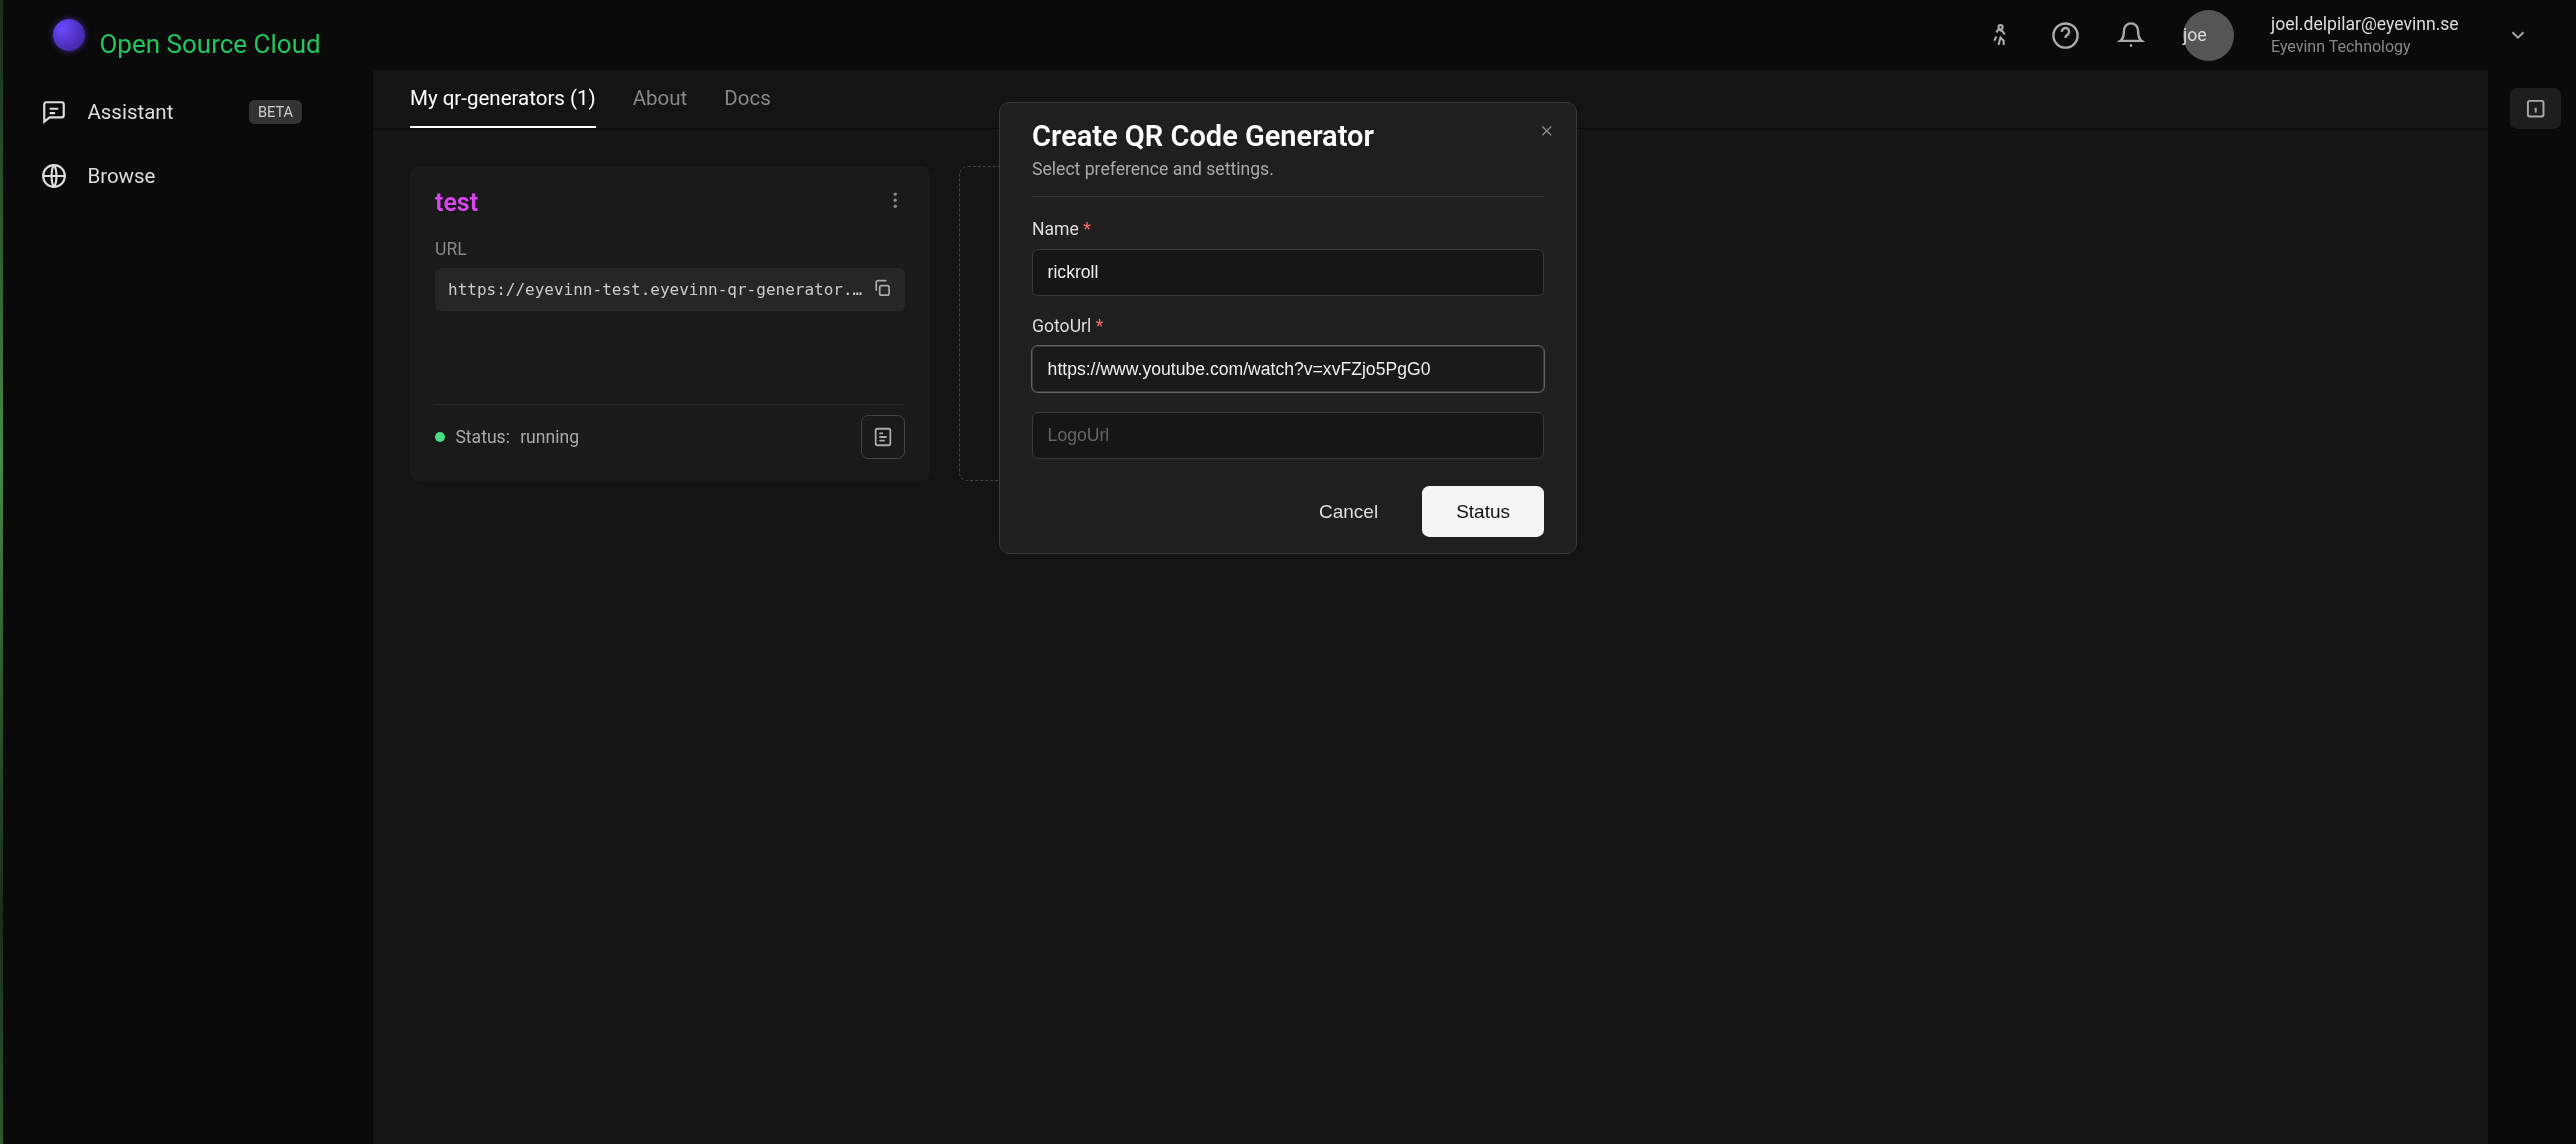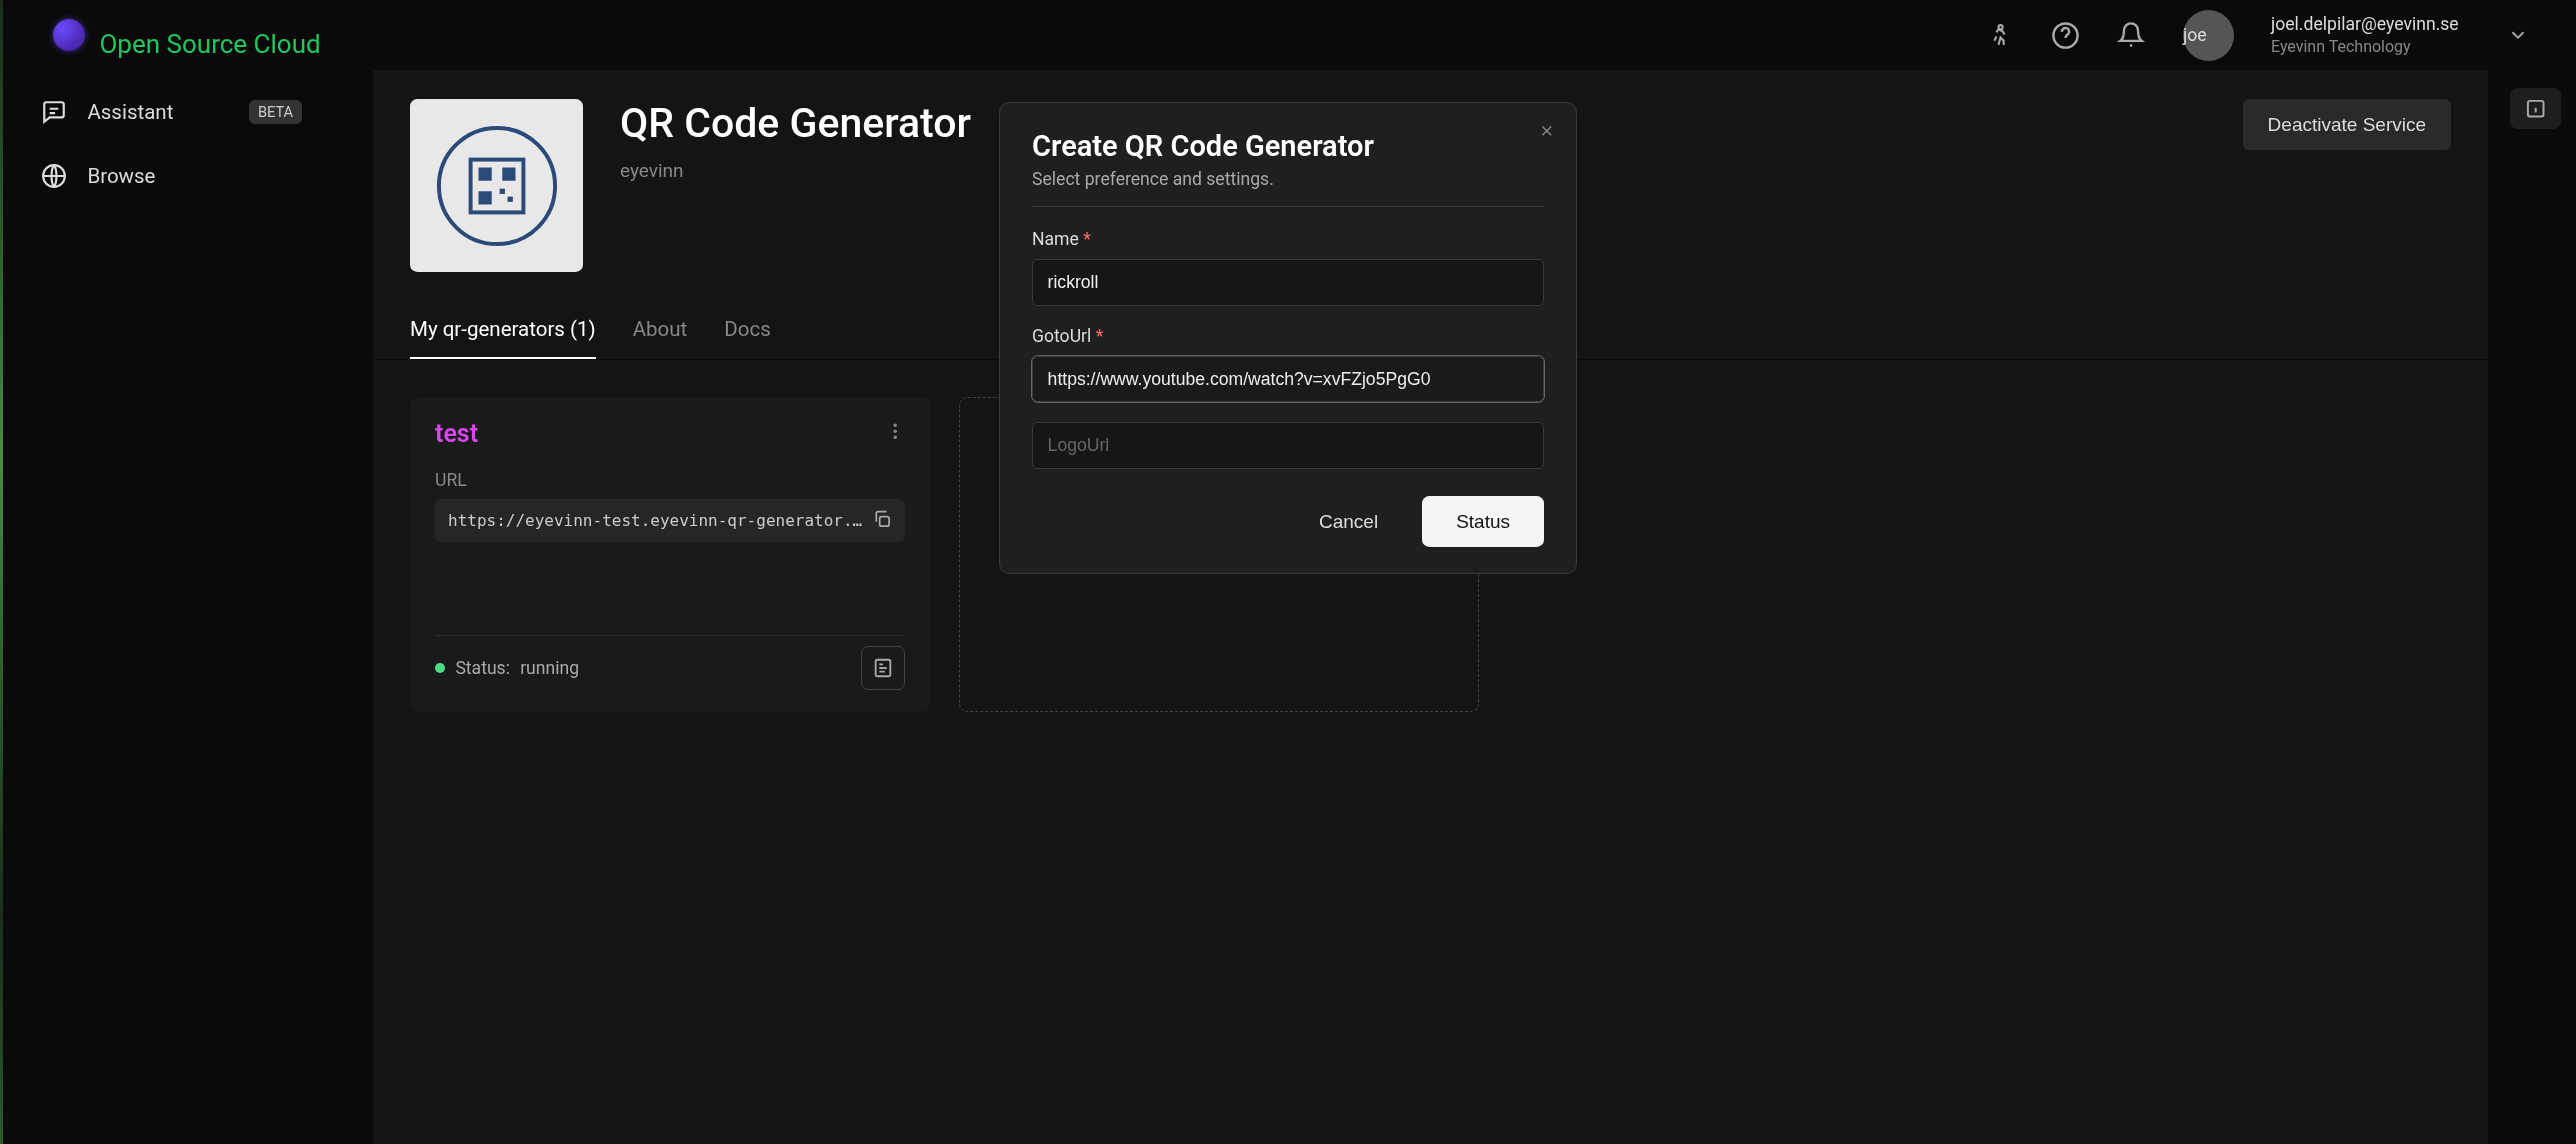--- a/index.html
+++ b/index.html
@@ -276,24 +276,6 @@
 </nav>
 
 <main class="main">
-  <div class="page-header">
-    <div class="service-logo">
-      <svg viewBox="0 0 100 100">
-          <circle cx="50" cy="50" r="44" fill="none" stroke="#2a4a7a" stroke-width="3"></circle>
-          <rect x="30" y="30" width="40" height="40" fill="none" stroke="#2a4a7a" stroke-width="3"></rect>
-          <rect x="36" y="36" width="10" height="10" fill="#2a4a7a"></rect>
-          <rect x="54" y="36" width="10" height="10" fill="#2a4a7a"></rect>
-          <rect x="36" y="54" width="10" height="10" fill="#2a4a7a"></rect>
-          <rect x="52" y="52" width="4" height="4" fill="#2a4a7a"></rect>
-          <rect x="58" y="58" width="4" height="4" fill="#2a4a7a"></rect>
-        </svg>
-    </div>
-    <div class="title-block">
-      <h1>QR Code Generator</h1>
-      <div class="subtitle">eyevinn</div>
-    </div>
-    <button class="deactivate">Deactivate Service</button>
-  </div>
 
   <div class="tabs">
     <div class="tab active">My qr-generators (1)</div>

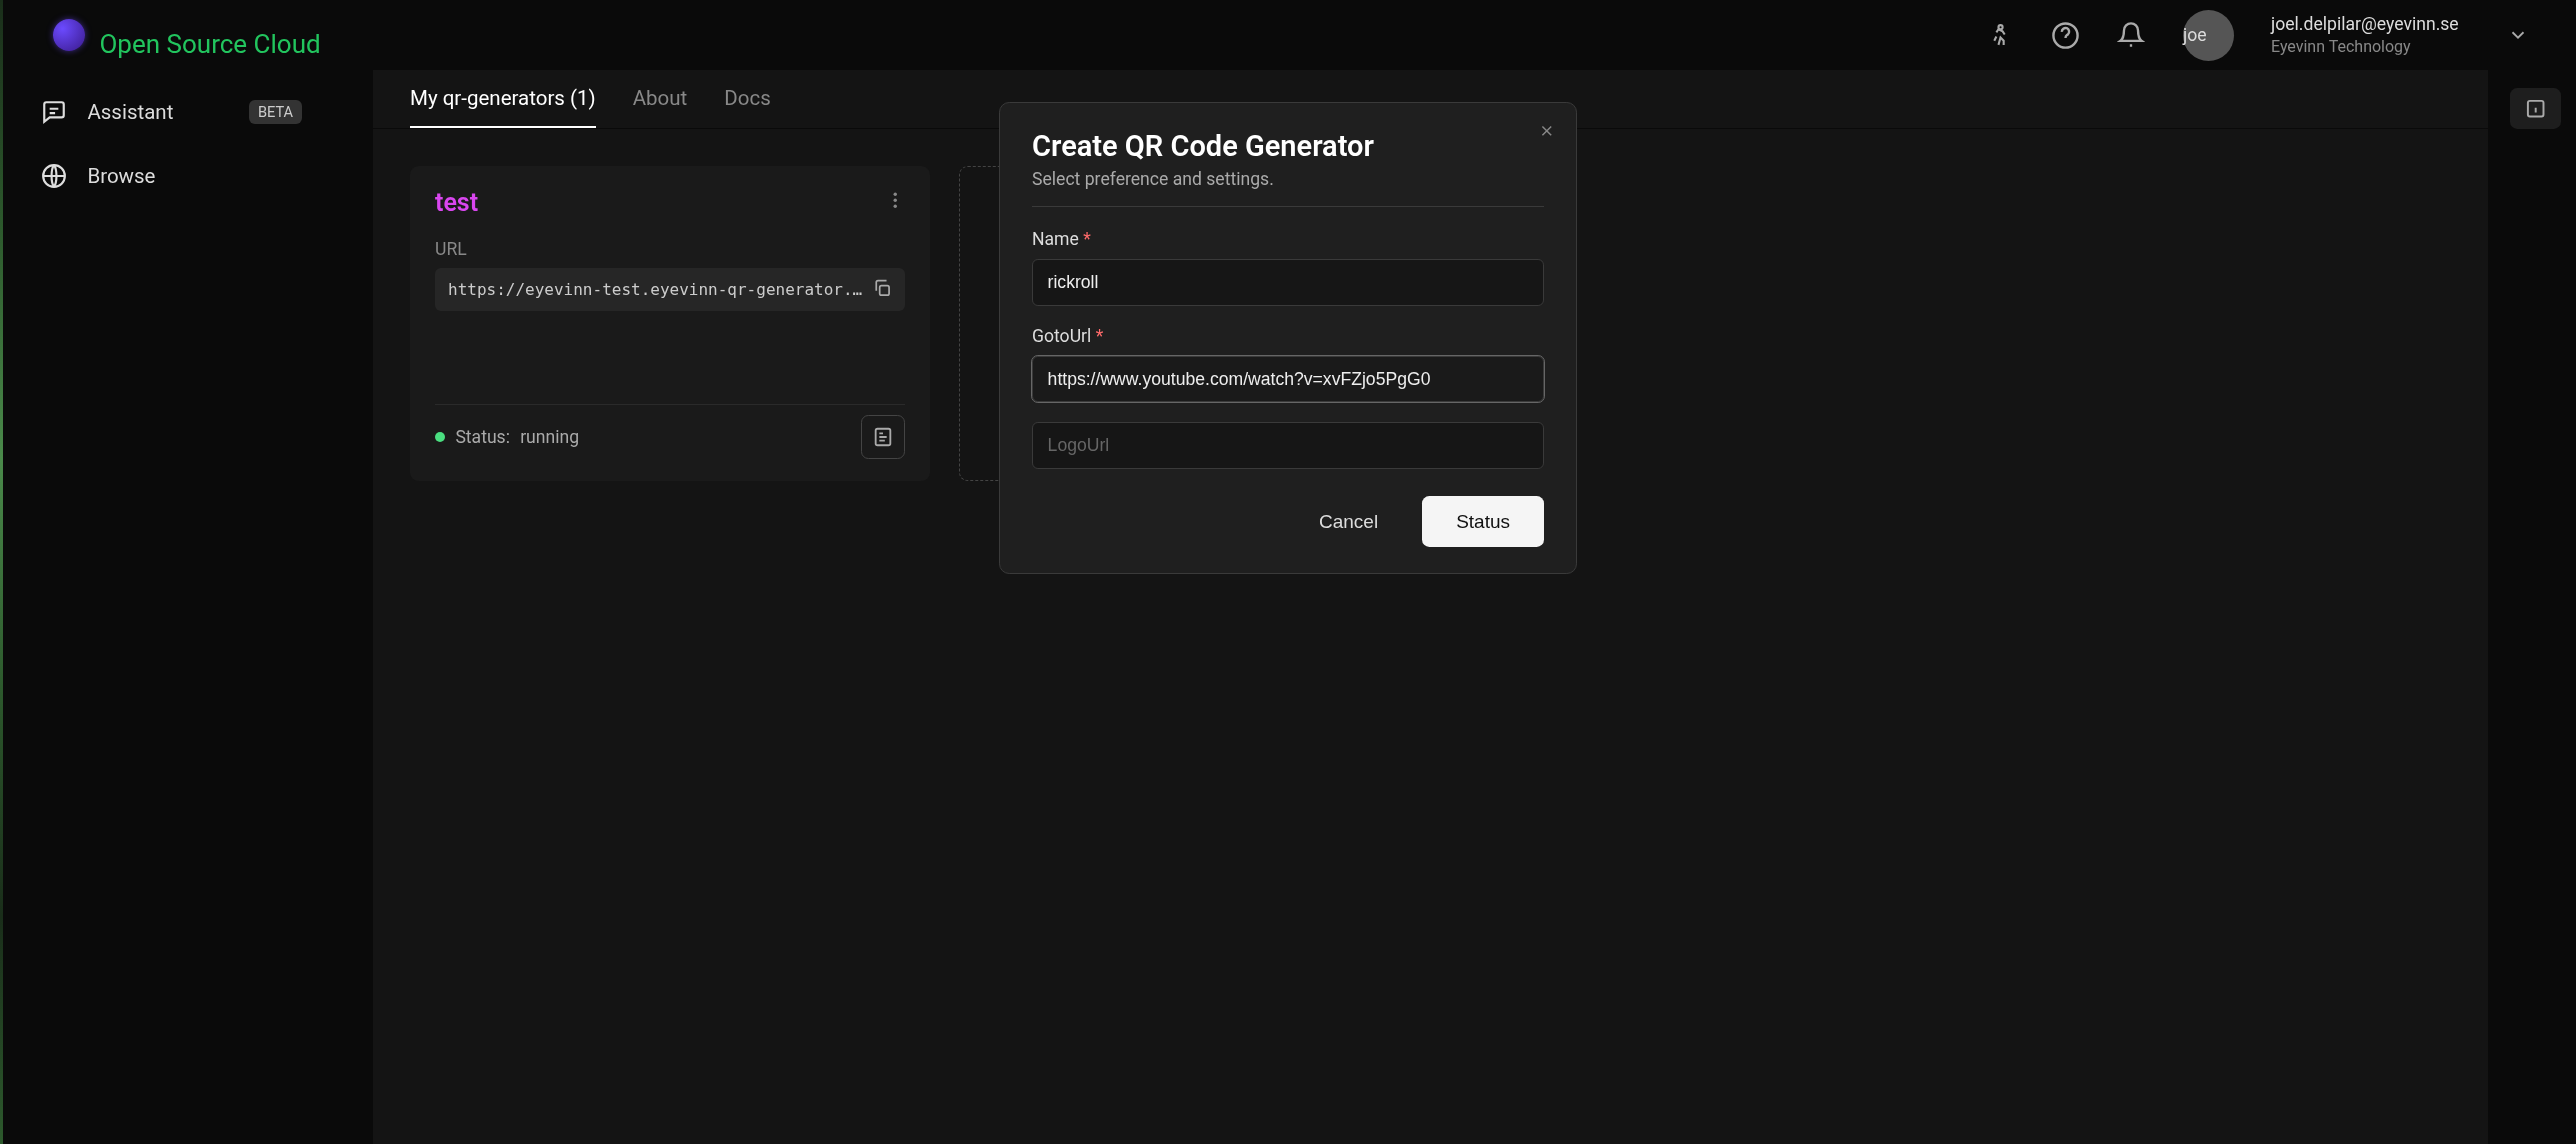--- a/index.html
+++ b/index.html
@@ -190,7 +190,7 @@
   background: #1f1f1f;
   border: 0.7px solid #3a3a3a;
   border-radius: 10.2px;
-  padding: 26px 32px;
+  padding: 16px 32px;
   position: relative;
 }
 .modal h2 { font-size: 29px; color:#fff; font-weight:600; }

